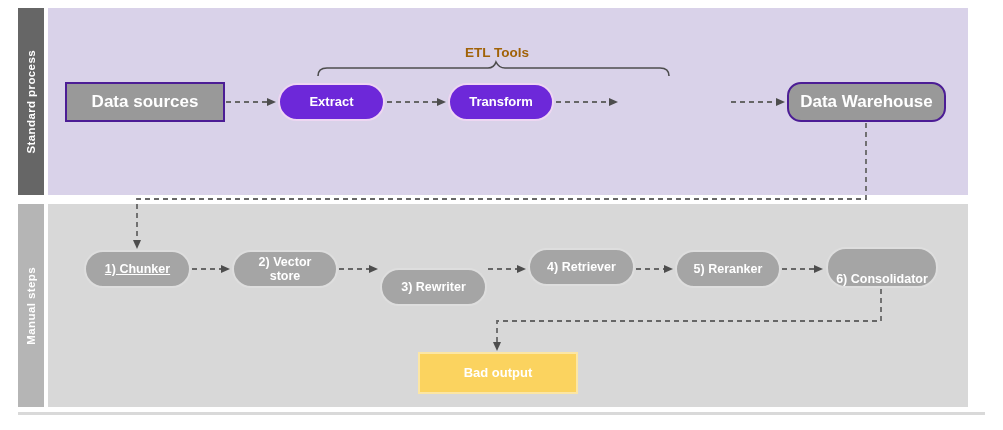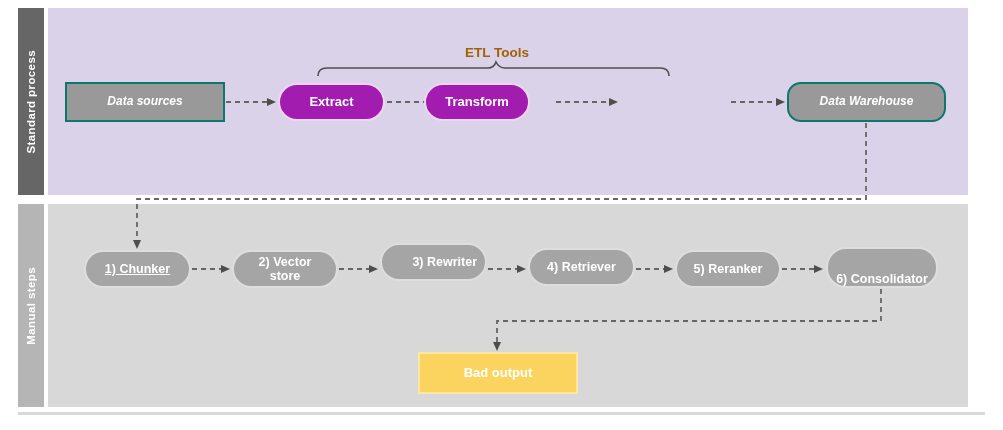--- a/index.html
+++ b/index.html
@@ -20,7 +20,7 @@
   
   .node{position:absolute;display:flex;align-items:center;justify-content:center;
         box-sizing:border-box;text-align:center;color:#ffffff;font-weight:bold;line-height:1.15;}
-  .rect-gray{background:#999999;border:2px solid #0f766e;font-size:12px;font-style:italic;}
+  .rect-gray{background:#999999;border:2px solid #4c1d95;font-size:17px;}
   .pill-purple{background:#a21caf;border:2px solid #eed6f2;border-radius:20px;font-size:13px;}
   .pill-gray{background:#a5a5a5;border:2px solid #dedede;border-radius:20px;font-size:12.5px;padding:0 8px;}
   .rect-yellow{background:#fbd35f;border:2px solid #fce6a4;font-size:13px;text-align:right;}

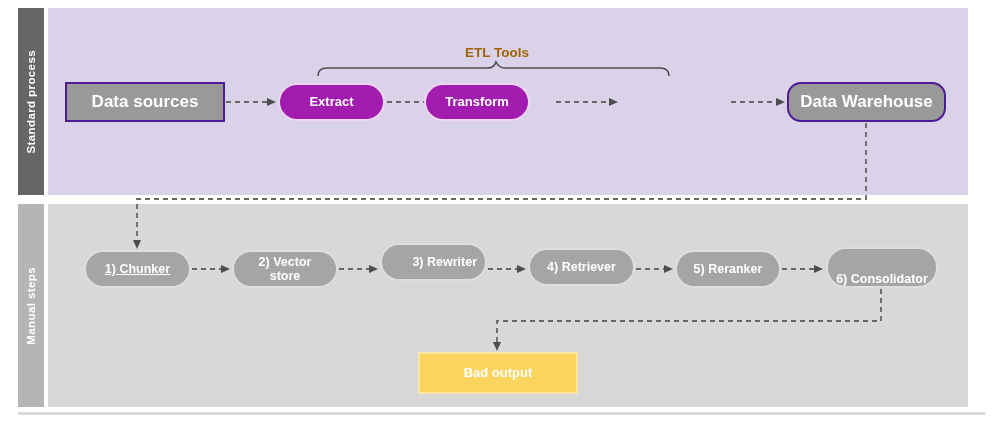--- a/index.html
+++ b/index.html
@@ -21,7 +21,7 @@
   .node{position:absolute;display:flex;align-items:center;justify-content:center;
         box-sizing:border-box;text-align:center;color:#ffffff;font-weight:bold;line-height:1.15;}
   .rect-gray{background:#999999;border:2px solid #4c1d95;font-size:17px;}
-  .pill-purple{background:#a21caf;border:2px solid #eed6f2;border-radius:20px;font-size:13px;}
+  .pill-purple{background:#6d28d9;border:2px solid #eed6f2;border-radius:20px;font-size:13px;}
   .pill-gray{background:#a5a5a5;border:2px solid #dedede;border-radius:20px;font-size:12.5px;padding:0 8px;}
   .rect-yellow{background:#fbd35f;border:2px solid #fce6a4;font-size:13px;text-align:right;}
 

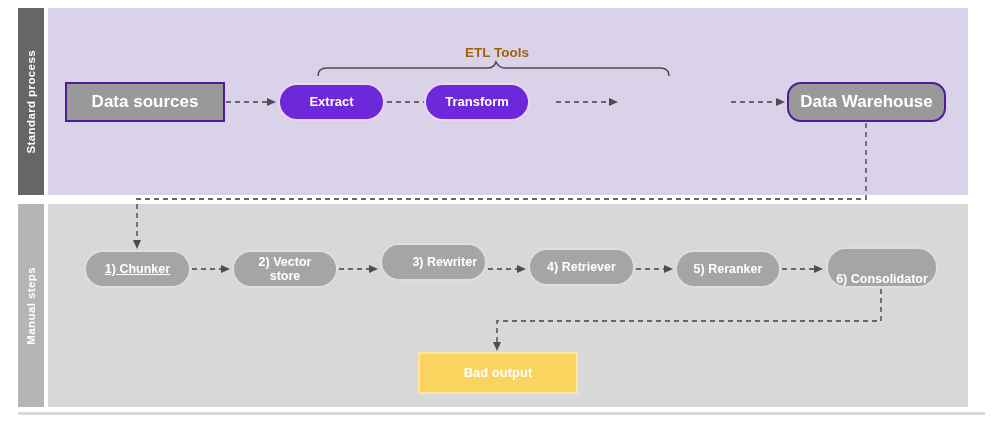--- a/index.html
+++ b/index.html
@@ -27,7 +27,7 @@
 
   .n-data-sources{left:65px;top:82px;width:160px;height:40px;}
   .n-extract{left:278px;top:83px;width:107px;height:38px;}
-  .n-transform{left:424px;top:83px;width:106px;height:38px;}
+  .n-transform{left:448px;top:83px;width:106px;height:38px;}
   .n-load{left:620px;top:83px;width:109px;height:38px;}
   .n-warehouse{left:787px;top:82px;width:159px;height:40px;border-radius:14px;}
 

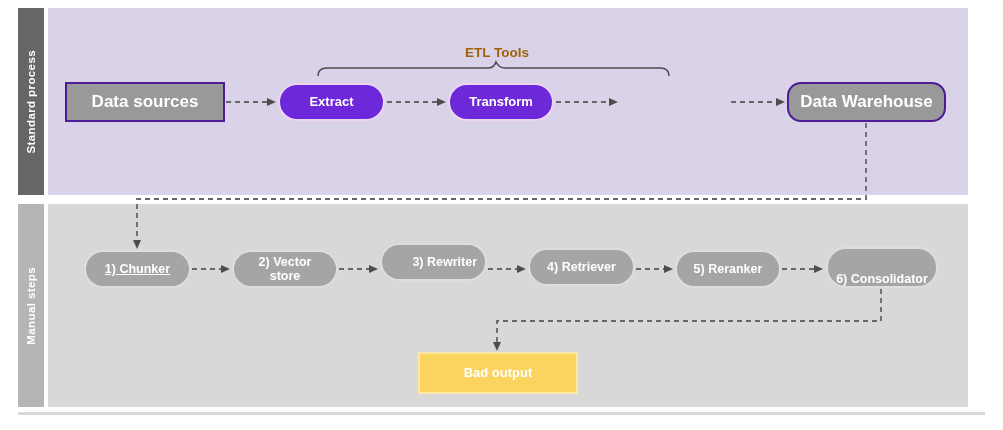--- a/index.html
+++ b/index.html
@@ -33,7 +33,7 @@
 
   .n-chunker{left:84px;top:250px;width:107px;height:38px;text-decoration:underline;}
   .n-vector{left:232px;top:250px;width:106px;height:38px;}
-  .n-rewriter{left:380px;top:243px;width:107px;height:38px;justify-content:flex-end;}
+  .n-rewriter{left:380px;top:268px;width:107px;height:38px;}
   .n-retriever{left:528px;top:248px;width:107px;height:38px;justify-content:center;}
   .n-reranker{left:675px;top:250px;width:106px;height:38px;}
   .n-consolidator{left:826px;top:247px;width:112px;height:41px;align-items:flex-end;}

